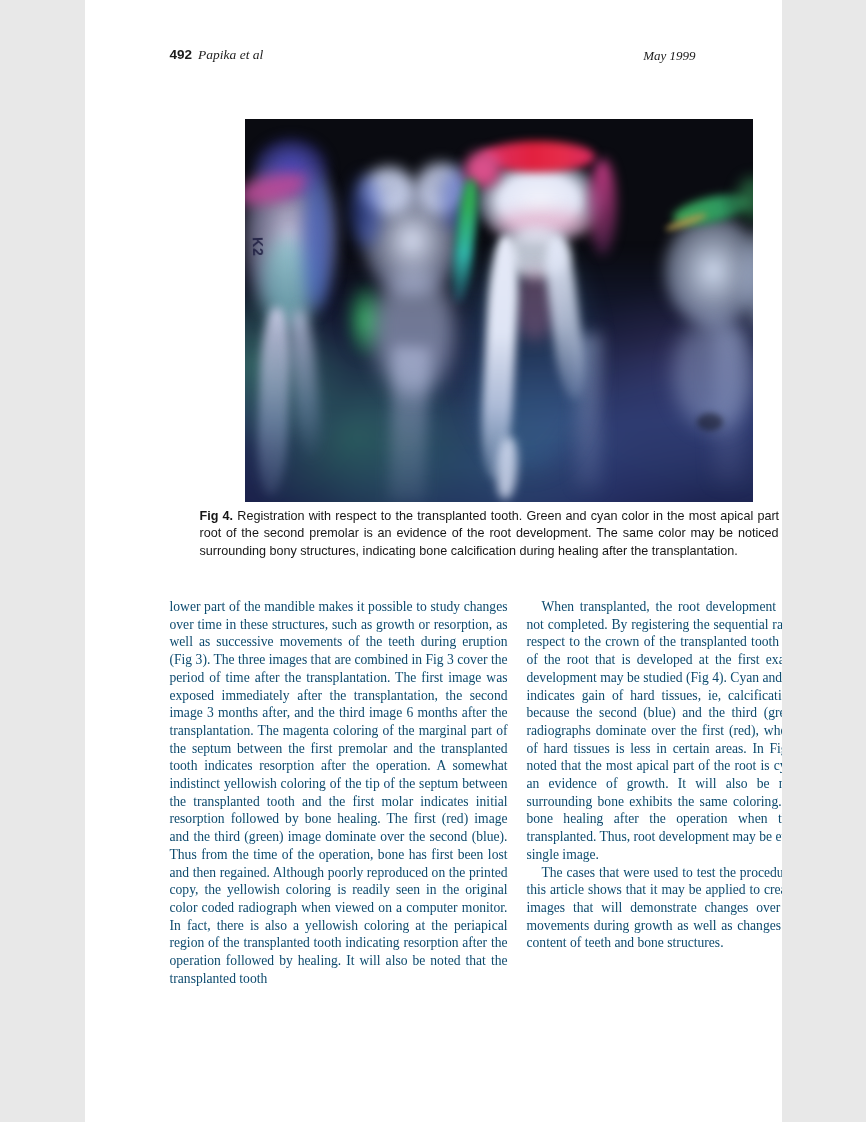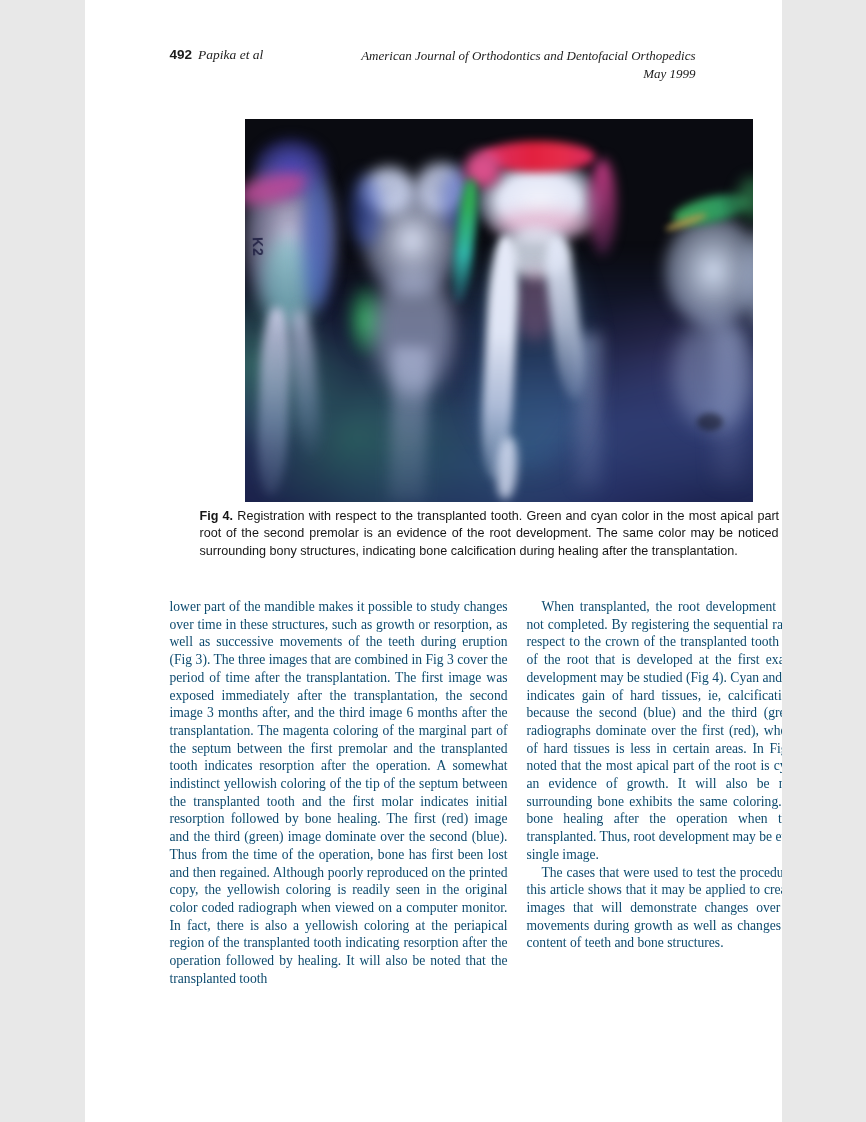--- a/index.html
+++ b/index.html
@@ -130,7 +130,6 @@
     <span class="folio">492</span><span class="authors">Papika et al</span>
   </div>
   <div class="hdr-right">
-    <div>American Journal of Orthodontics and Dentofacial Orthopedics</div>
     <div>May 1999</div>
   </div>
 

